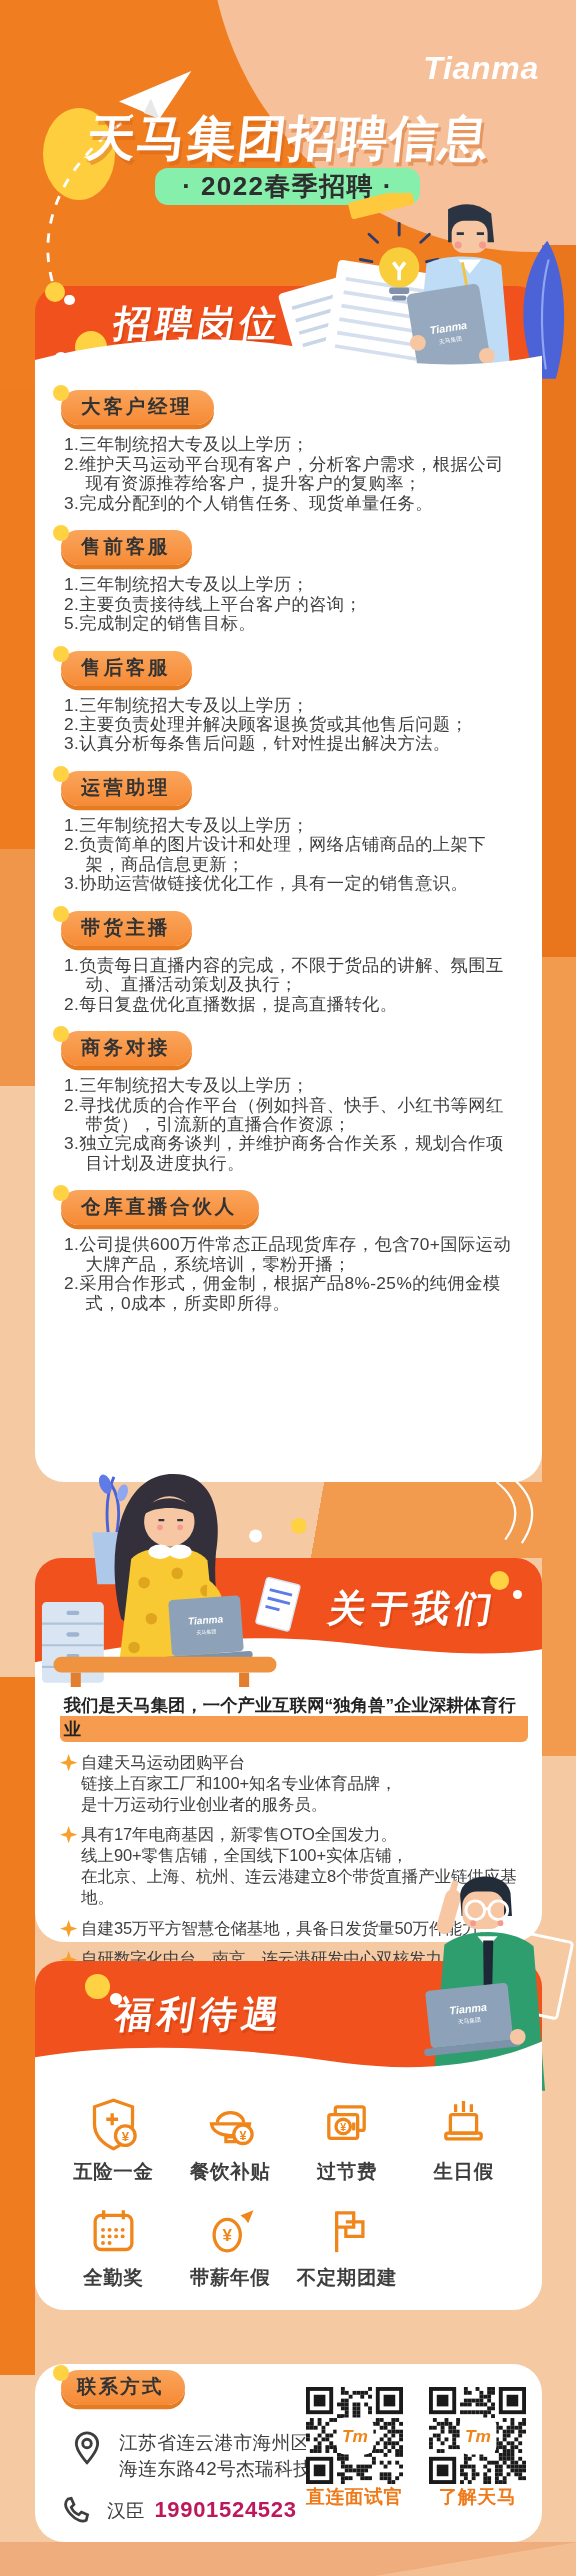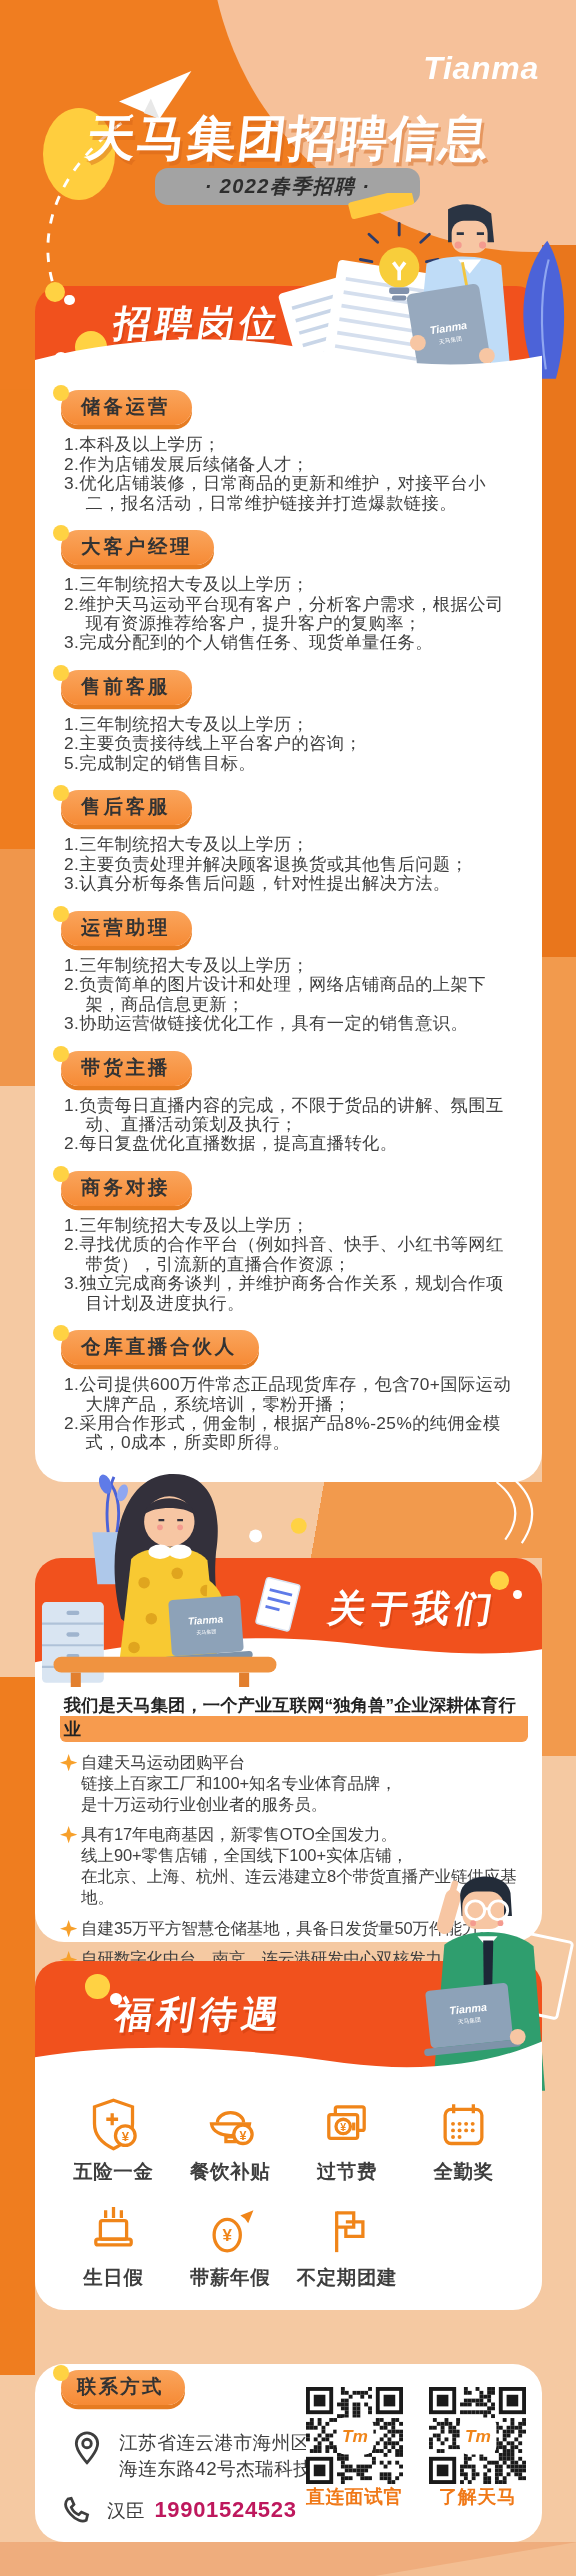--- a/index.html
+++ b/index.html
@@ -18,9 +18,9 @@
   .main-title{position:absolute;left:40px;top:106px;width:496px;text-align:center;color:#fff;
     font-size:49px;font-weight:bold;letter-spacing:1.4px;transform:skewX(-6deg);
     text-shadow:2.9px 4.3px 0 rgba(210,100,25,.45);white-space:nowrap;}
-  .subtitle-pill{position:absolute;left:155px;top:168px;width:265px;height:37px;background:#a3a3a3;
+  .subtitle-pill{position:absolute;left:155px;top:168px;width:265px;height:37px;background:#86efac;
     border-radius:13px;display:flex;align-items:center;justify-content:center;
-    font-size:20px;font-weight:bold;color:#2e2e2e;letter-spacing:1.4px;font-style:italic;}
+    font-size:26px;font-weight:bold;color:#2e2e2e;letter-spacing:1.4px;}
   
   .sec-title{color:#fff;font-size:37px;font-weight:bold;letter-spacing:5px;transform:skewX(-9deg);
     text-shadow:2.2px 2.9px 0 rgba(190,55,10,.35);white-space:nowrap;}

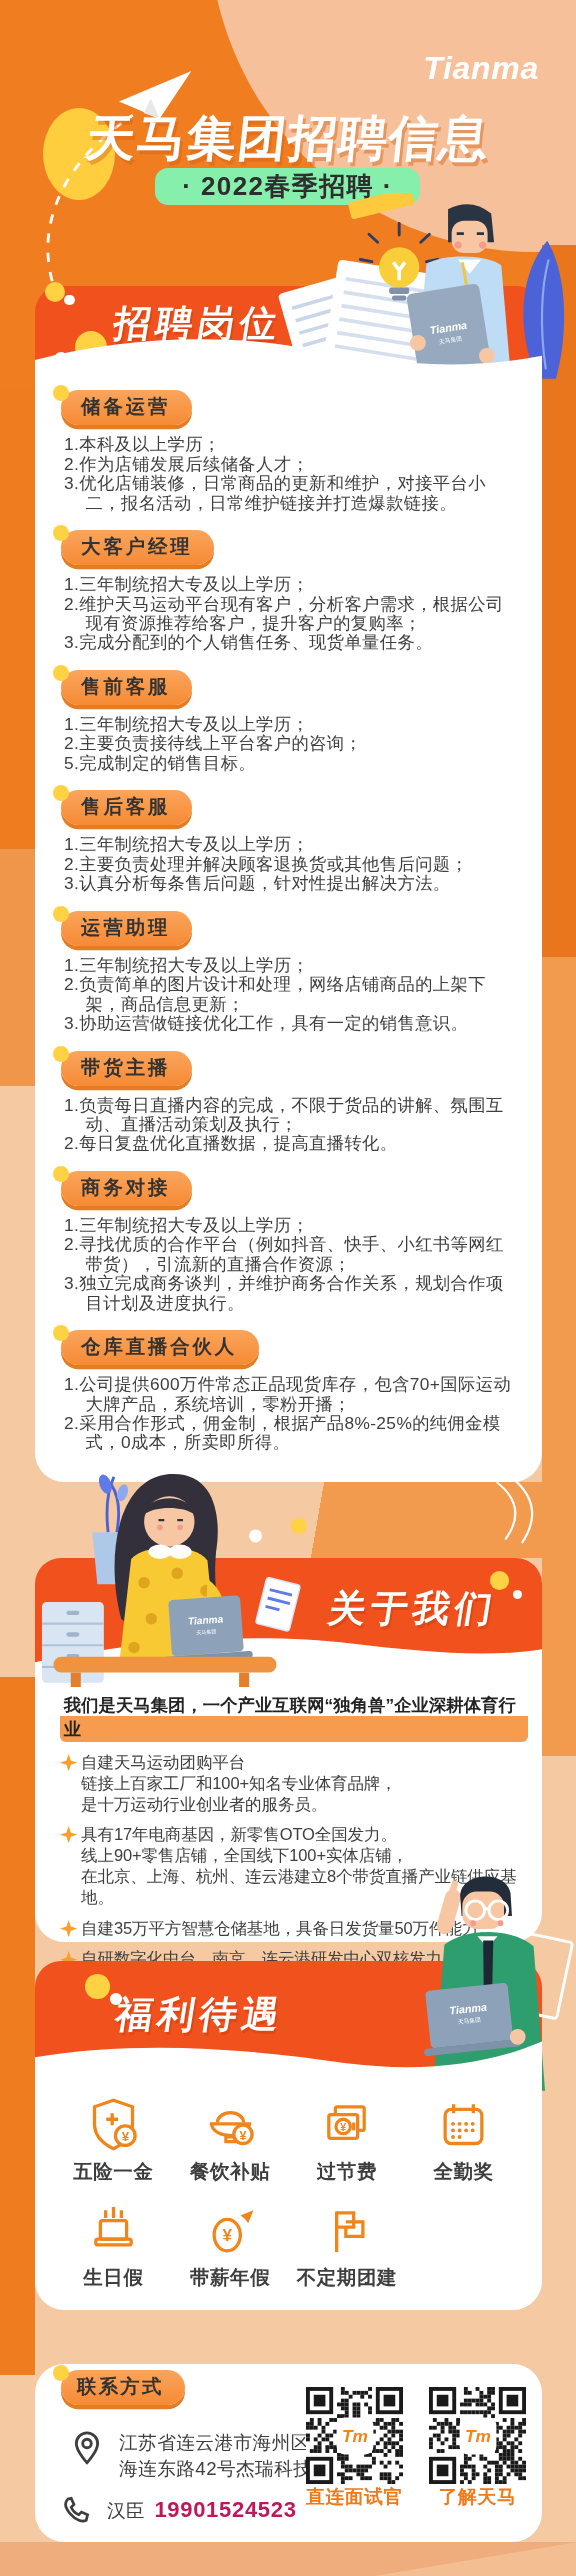--- a/index.html
+++ b/index.html
@@ -165,12 +165,6 @@
   <div class="whitecard" style="top:389px;height:1093px;border-radius:0 0 29px 29px;padding:0;">
     <div style="padding:1.4px 27px 0 29px;">
 
-      <div class="job">
-        <div class="pill">储备运营</div>
-        <div class="jline">1.本科及以上学历；</div>
-        <div class="jline">2.作为店铺发展后续储备人才；</div>
-        <div class="jline">3.优化店铺装修，日常商品的更新和维护，对接平台小二，报名活动，日常维护链接并打造爆款链接。</div>
-      </div>
 
       <div class="job">
         <div class="pill">大客户经理</div>

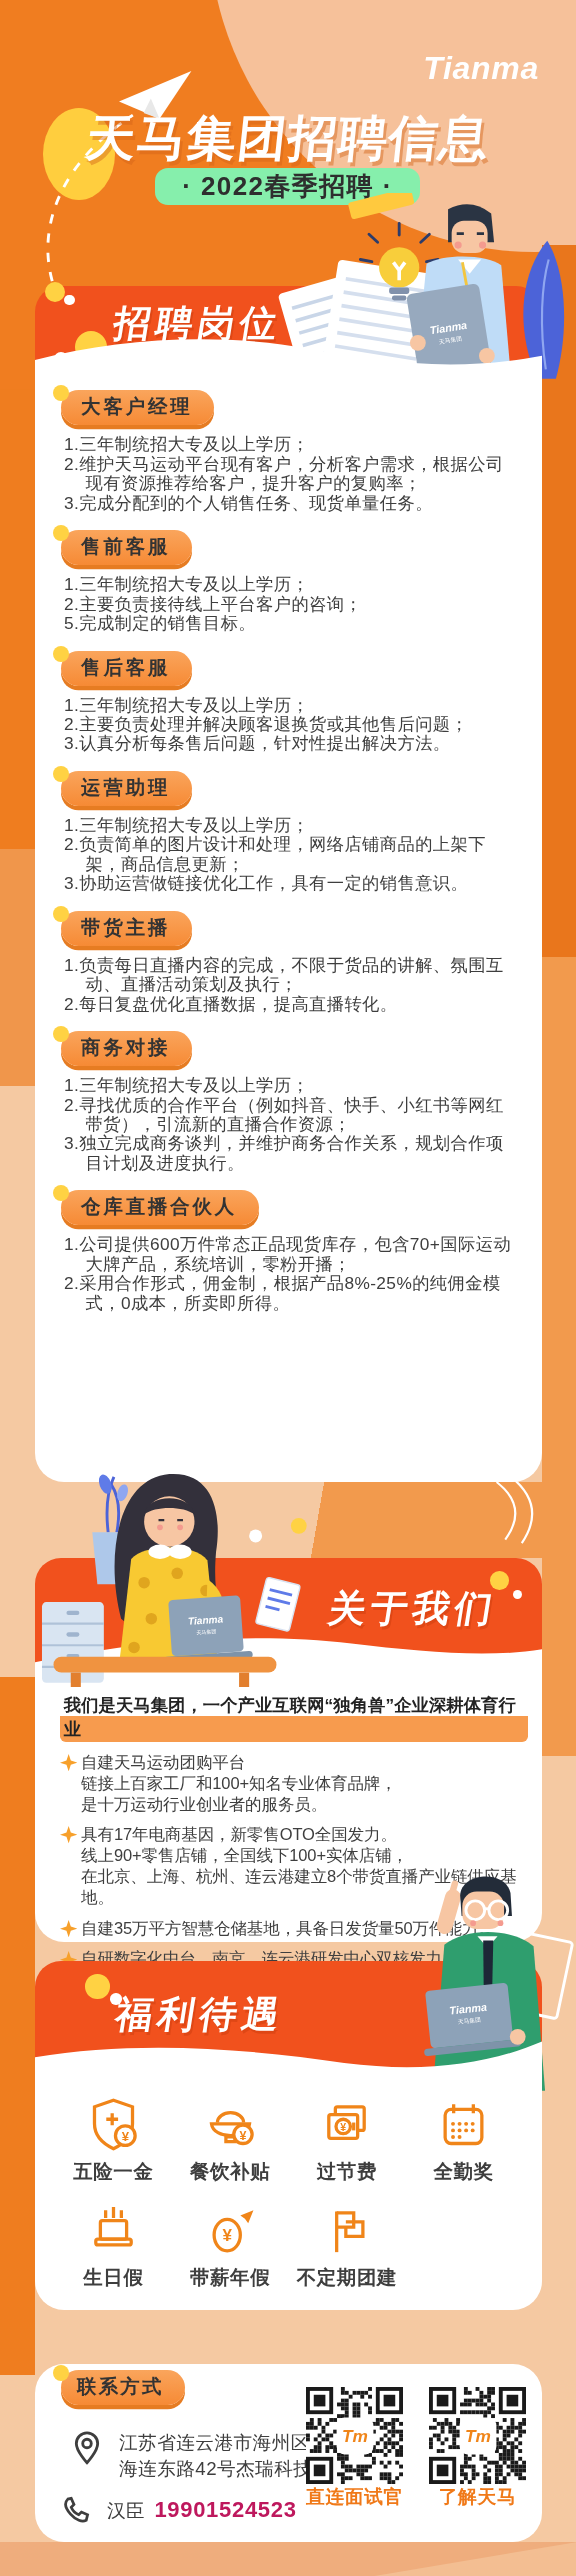--- a/index.html
+++ b/index.html
@@ -398,6 +398,14 @@
       </div>
       <div class="bcell">
         <svg width="59" height="59" viewBox="0 0 90 90" fill="none" stroke="#F08519" stroke-width="5">
+          <path d="M33,14 v12 M45,9 v17 M57,14 v12"></path>
+          <rect x="25" y="30" width="40" height="28" rx="3"></rect>
+          <rect x="18" y="58" width="54" height="9" rx="3"></rect>
+        </svg>
+        <div class="blabel">生日假</div>
+      </div>
+      <div class="bcell">
+        <svg width="59" height="59" viewBox="0 0 90 90" fill="none" stroke="#F08519" stroke-width="5">
           <rect x="17" y="22" width="56" height="52" rx="9"></rect>
           <path d="M30,14 v14 M60,14 v14"></path>
           <g fill="#F08519" stroke="none">
@@ -414,14 +422,6 @@
           </g>
         </svg>
         <div class="blabel">全勤奖</div>
-      </div>
-      <div class="bcell">
-        <svg width="59" height="59" viewBox="0 0 90 90" fill="none" stroke="#F08519" stroke-width="5">
-          <path d="M33,14 v12 M45,9 v17 M57,14 v12"></path>
-          <rect x="25" y="30" width="40" height="28" rx="3"></rect>
-          <rect x="18" y="58" width="54" height="9" rx="3"></rect>
-        </svg>
-        <div class="blabel">生日假</div>
       </div>
       <div class="bcell">
         <svg width="59" height="59" viewBox="0 0 90 90" fill="none" stroke="#F08519" stroke-width="5">

